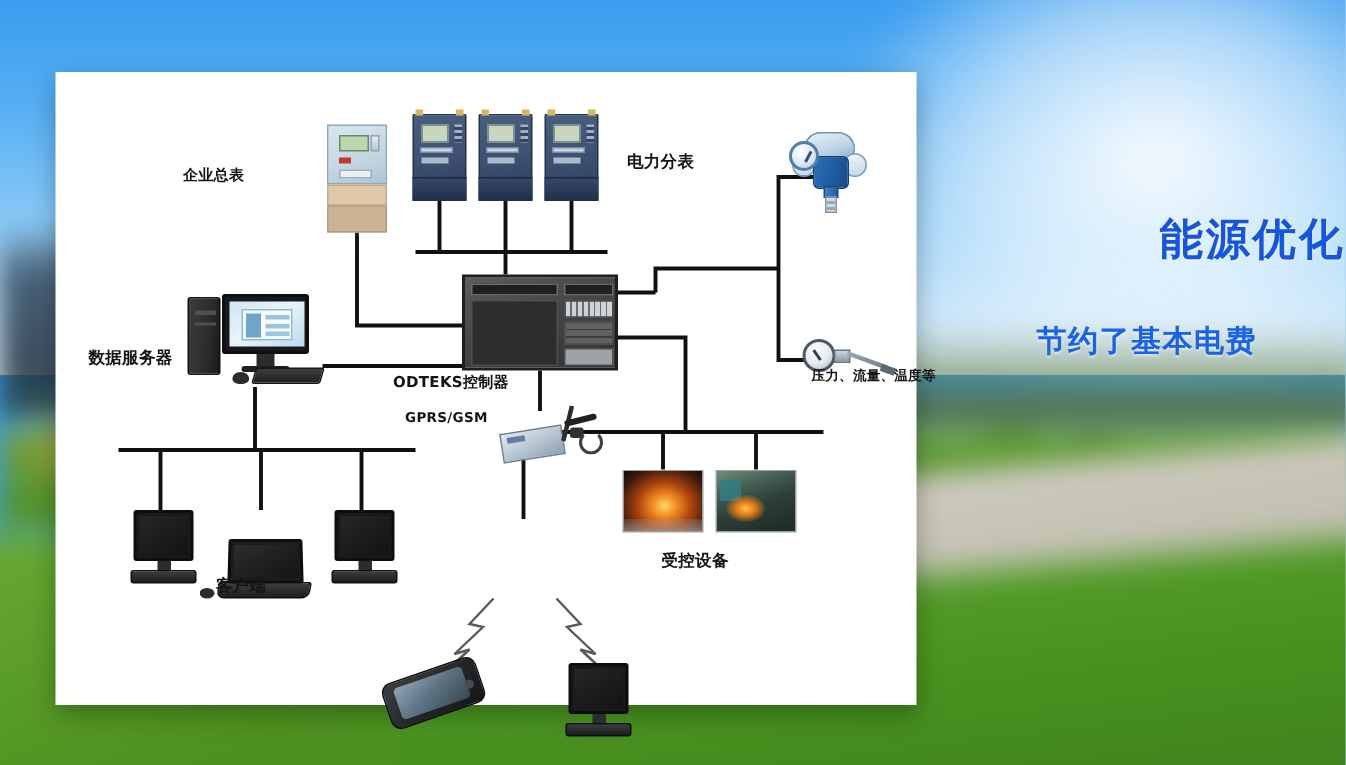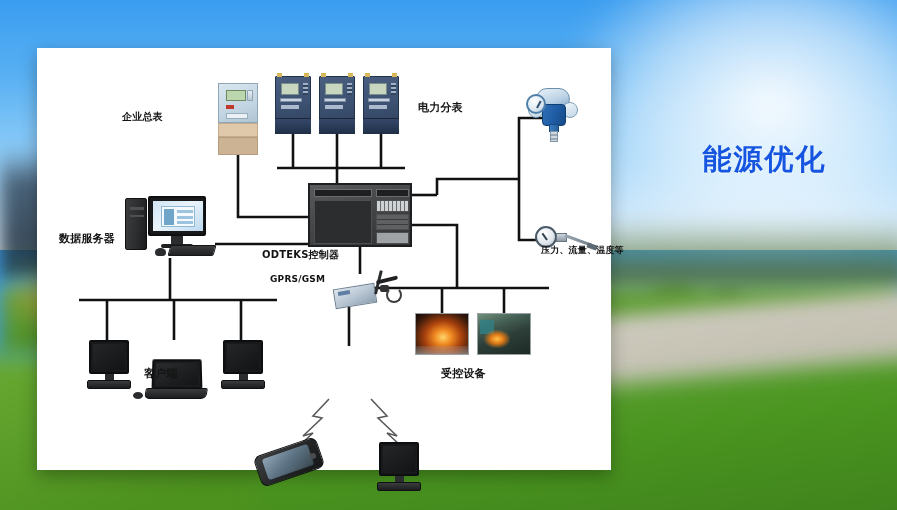--- a/index.html
+++ b/index.html
@@ -286,7 +286,7 @@
   #promo-title {
     font-family:"DejaVu Sans","Liberation Sans",sans-serif;
     font-size:29px; font-weight:bold; color:#1555e0;
-    text-align:center; letter-spacing:2px;
+    text-align:right; letter-spacing:2px;
     text-shadow:0 1px 2px rgba(255,255,255,.65);
   }
   .promo-line {

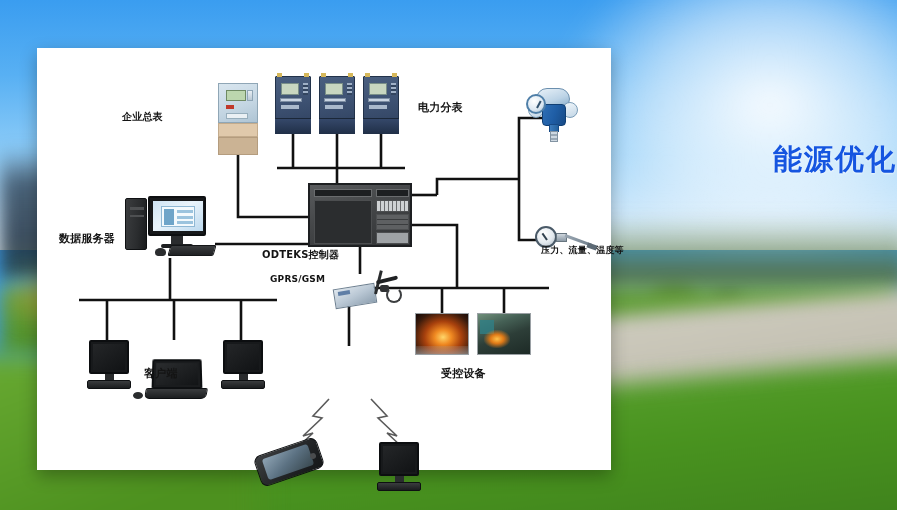--- a/index.html
+++ b/index.html
@@ -496,6 +496,7 @@
 
 <div id="promo">
   <div id="promo-title">能源优化</div>
+  <div class="promo-line" id="promo-line1">节约了基本电费</div>
 </div>
 
 </body></html>

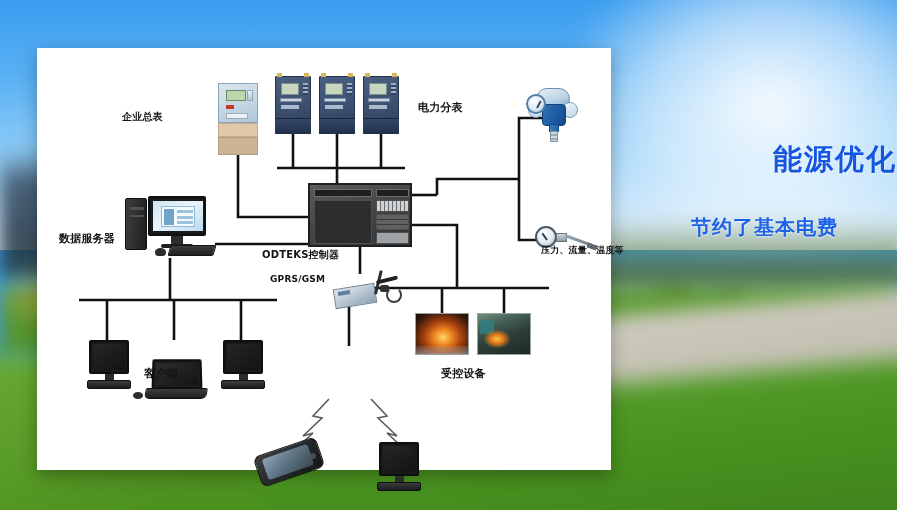--- a/index.html
+++ b/index.html
@@ -472,7 +472,7 @@
       <div class="pc-stand" style="left:18px; top:34px;"></div>
       <div class="pc-base" style="left:0; top:40px;"></div>
     </div>
-    <div class="lbl" style="left:107px; top:318px; font-size:11px;">客户端</div>
+    <div class="lbl" style="left:107px; top:335px; font-size:11px;">客户端</div>
 
 
     <div class="photo ph1"></div>

